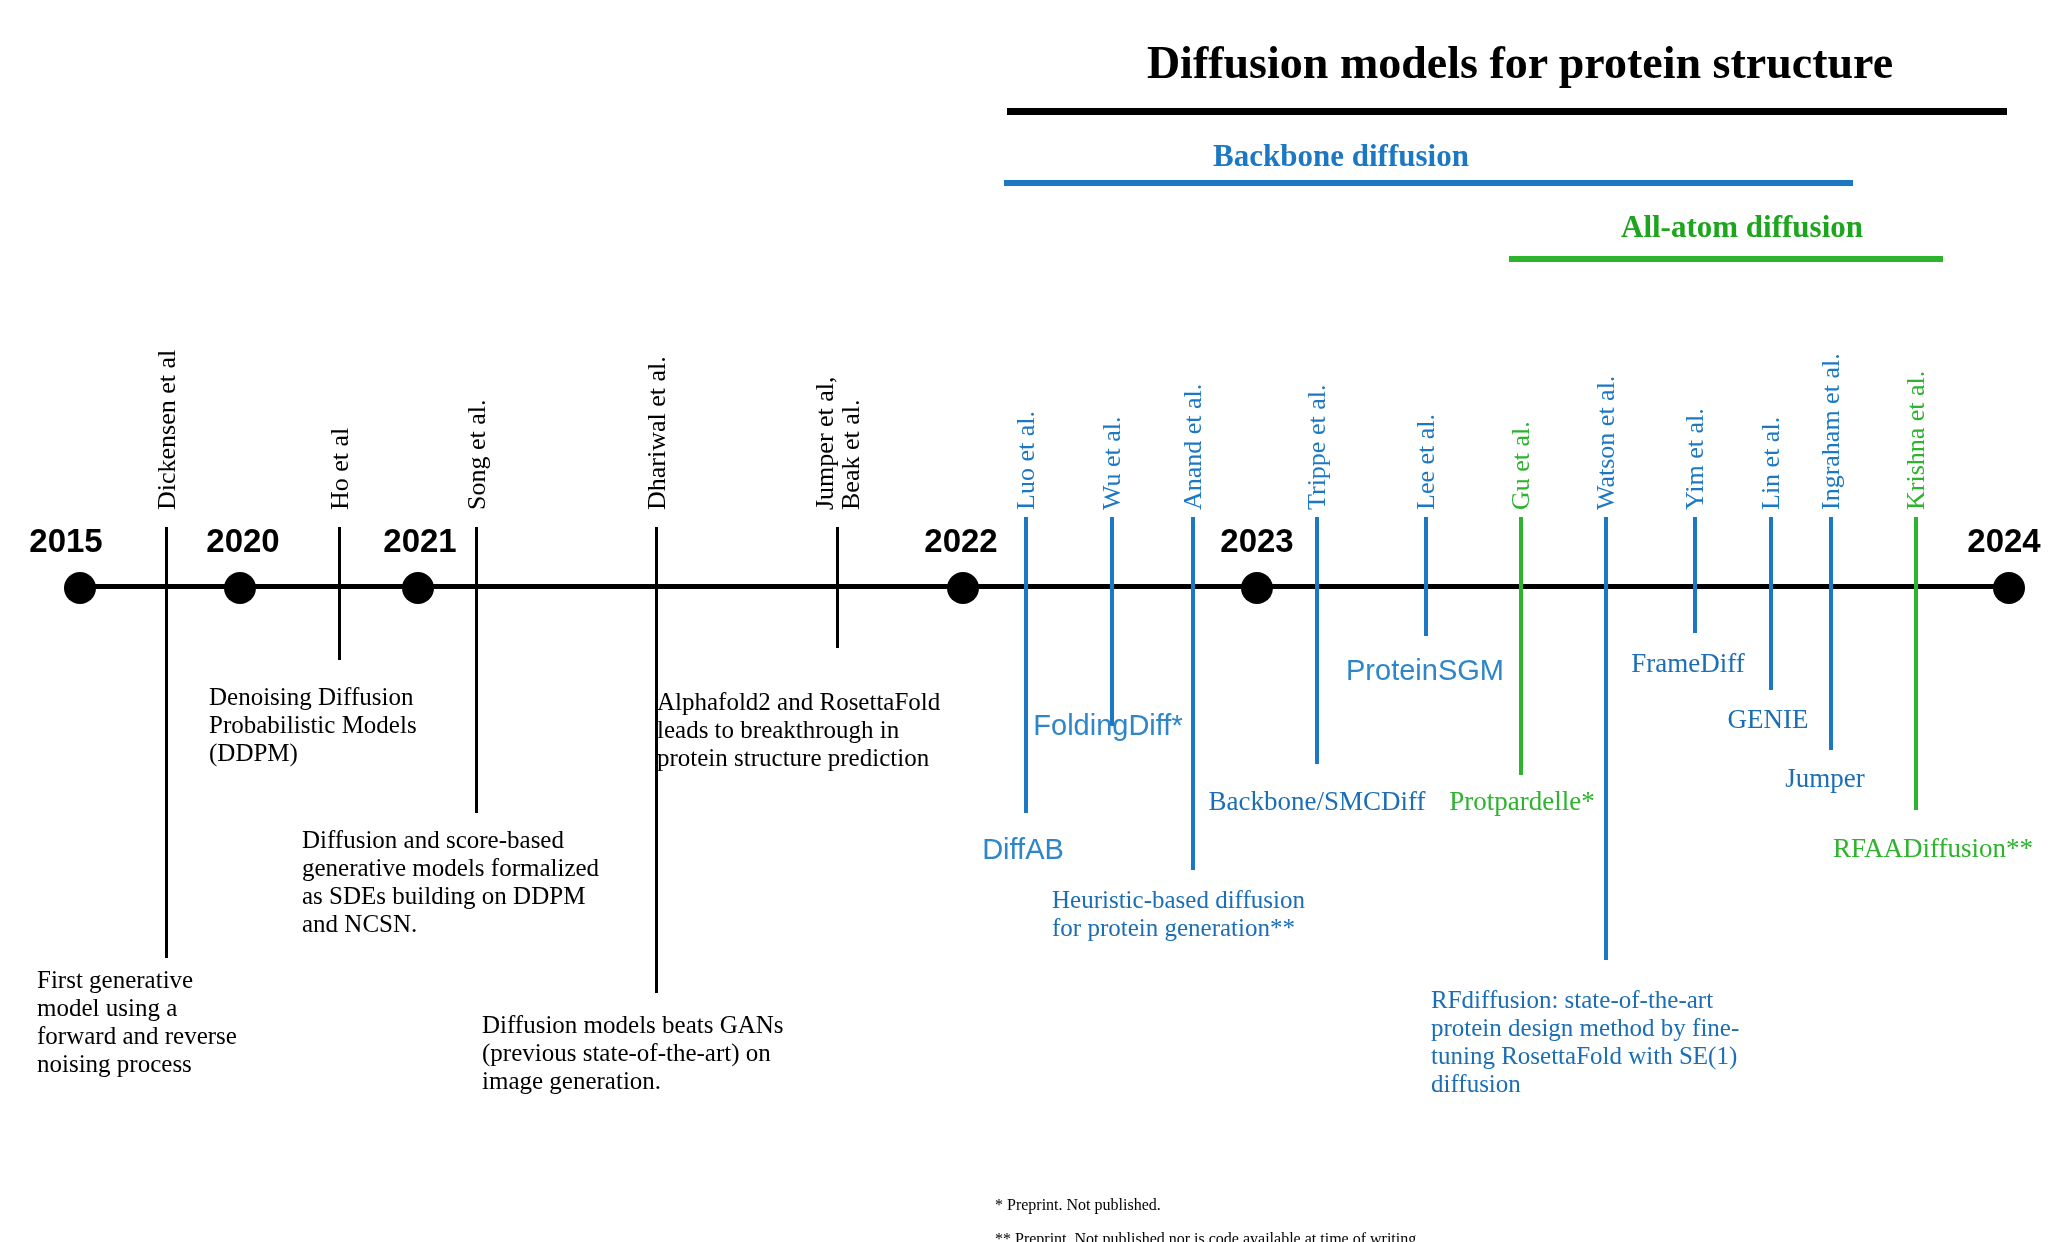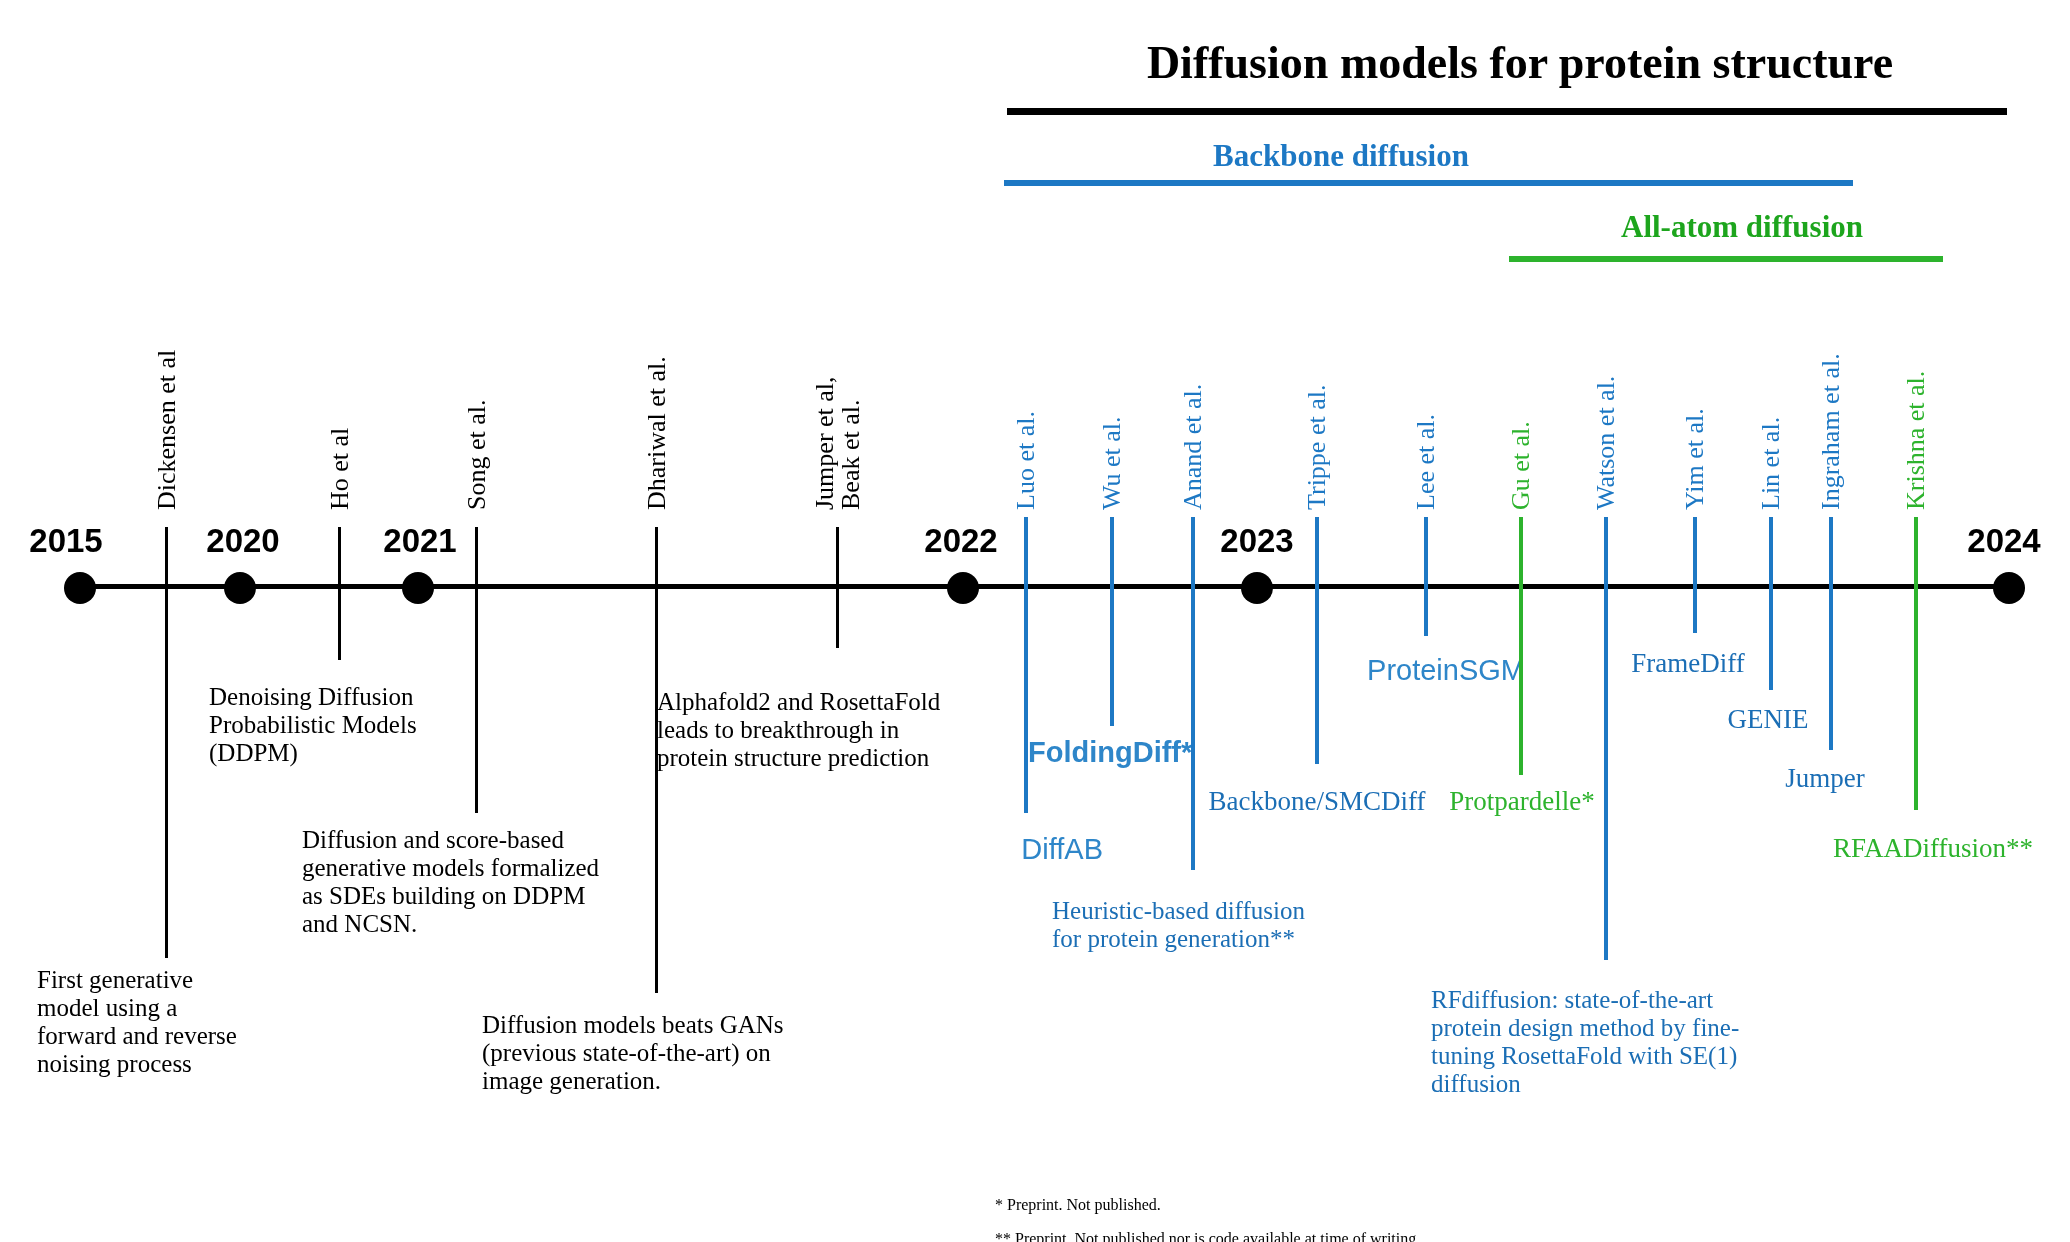--- a/index.html
+++ b/index.html
@@ -58,7 +58,7 @@
   .note.left { text-align: left; margin-top: 11px; }
   
   .model { position: absolute; text-align: center; white-space: nowrap; }
-  .model.sans { font-family: "Liberation Sans", sans-serif; font-size: 29px; color: var(--blue-sans); text-align: right; }
+  .model.sans { font-family: "Liberation Sans", sans-serif; font-size: 29px; color: var(--blue-sans); }
   .model.serif { font-size: 27px; color: var(--blue-serif); }
   .model.green { color: var(--green); }
   

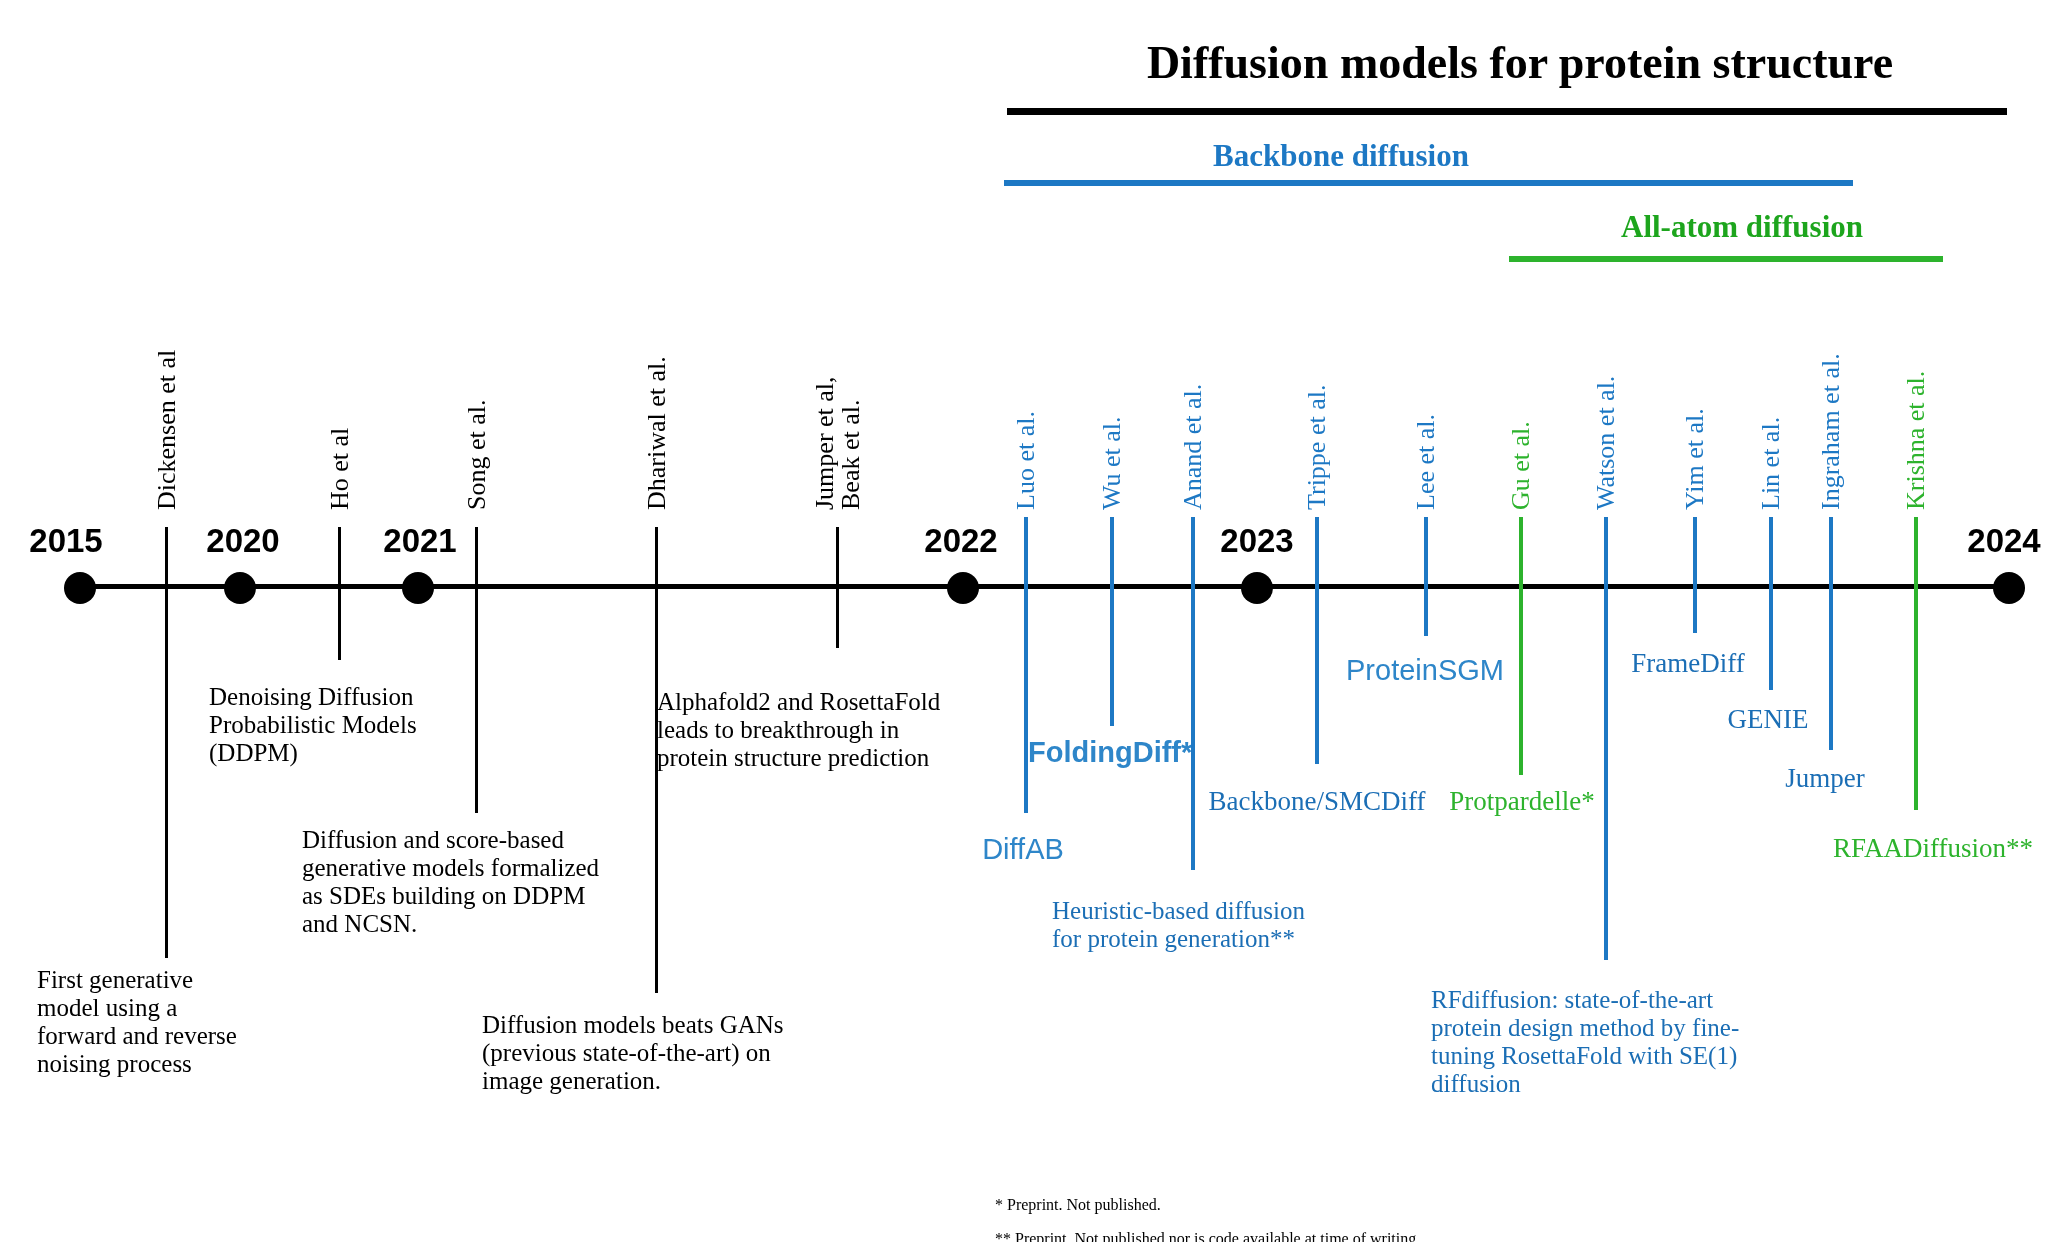--- a/index.html
+++ b/index.html
@@ -133,7 +133,7 @@
 
   <div class="vline b" style="left:1110px; top:517px; height:209px;"></div>
   <div class="rot b" style="left:1125px; top:484px;">Wu et al.</div>
-  <div class="model sans" style="left:1028px; top:736px; width:160px;font-weight:bold;">FoldingDiff*</div>
+  <div class="model sans" style="left:1028px; top:709px; width:160px;">FoldingDiff*</div>
 
   <div class="vline b" style="left:1191px; top:517px; height:353px;"></div>
   <div class="rot b" style="left:1206px; top:484px;">Anand et al.</div>

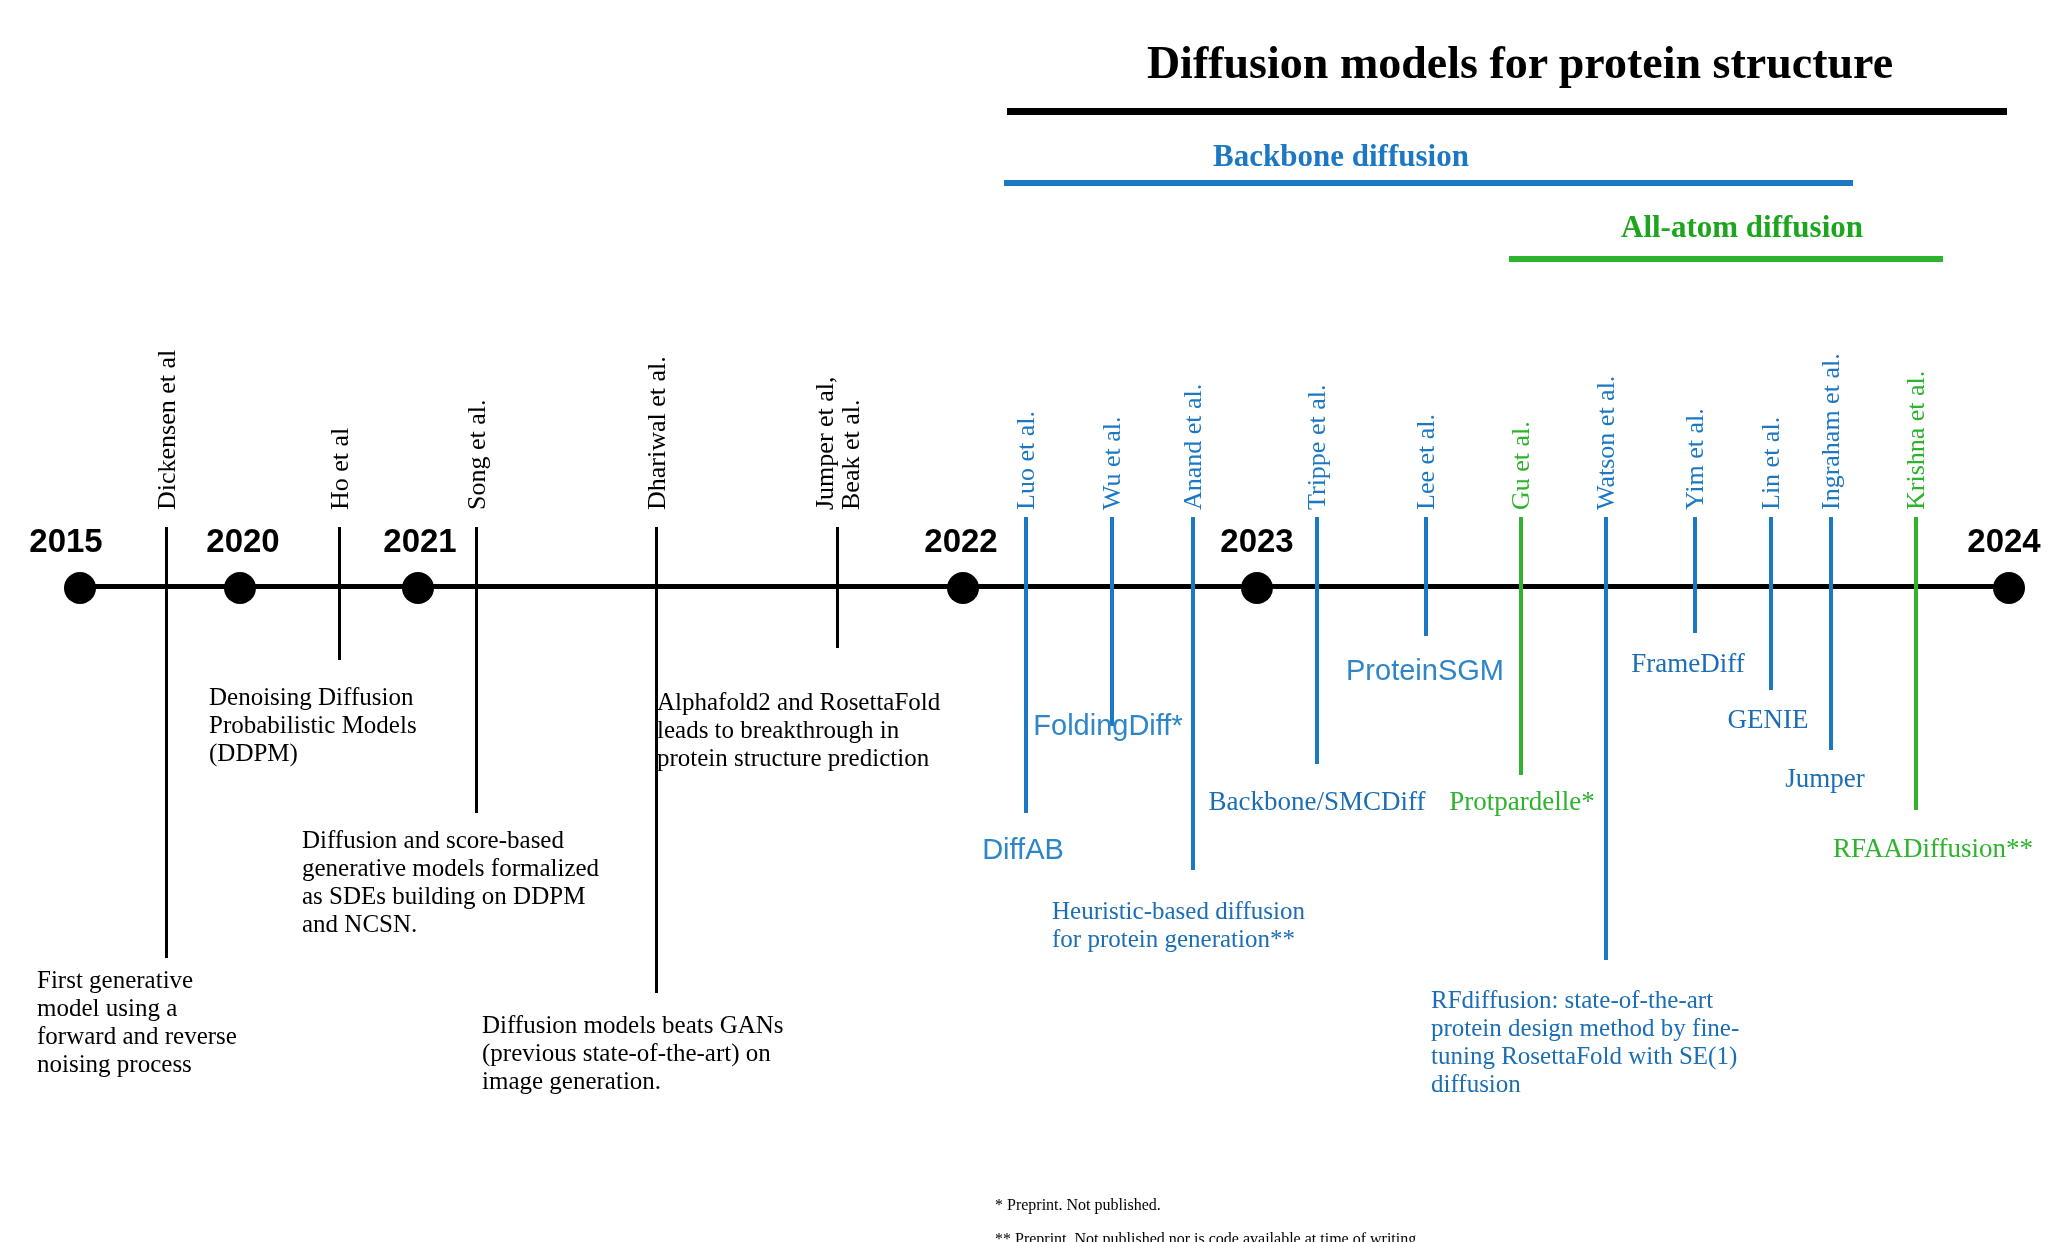--- a/index.html
+++ b/index.html
@@ -55,7 +55,7 @@
     text-align: left; white-space: pre-line; color: var(--black);
   }
   .note.b { color: var(--blue-serif); }
-  .note.left { text-align: left; margin-top: 11px; }
+  .note.left { text-align: left; }
   
   .model { position: absolute; text-align: center; white-space: nowrap; }
   .model.sans { font-family: "Liberation Sans", sans-serif; font-size: 29px; color: var(--blue-sans); }

